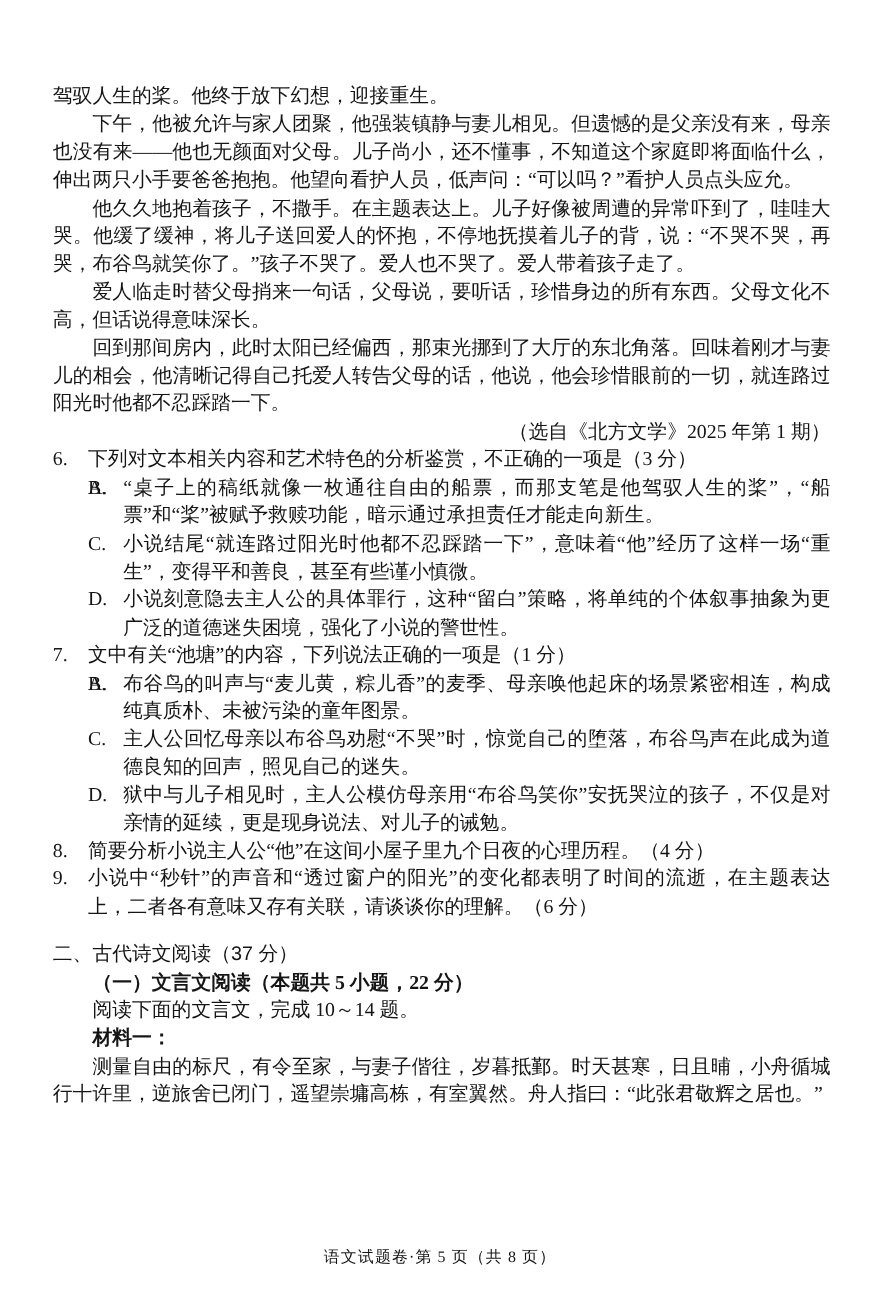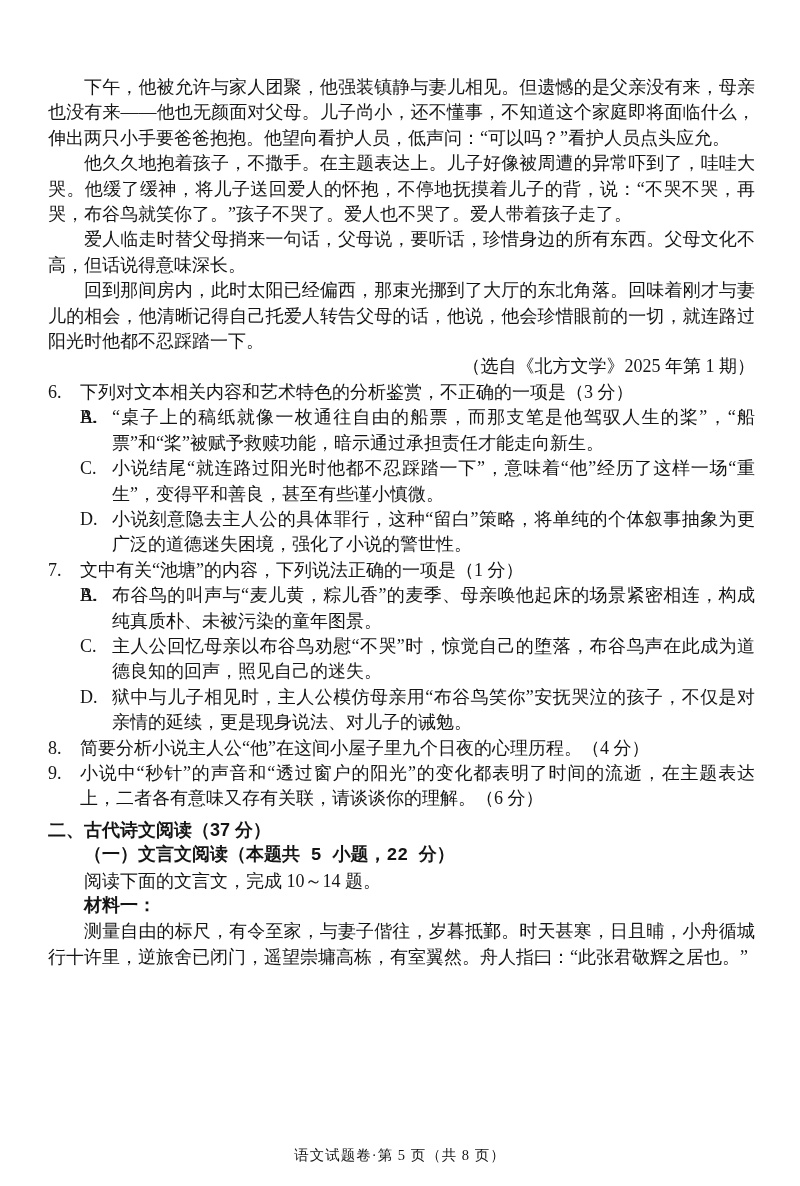--- a/index.html
+++ b/index.html
@@ -53,6 +53,7 @@
 <div class="page">
 
   <div>
+    <p class="para noindent">驾驭人生的桨。他终于放下幻想，迎接重生。</p>
     <p class="para">下午，他被允许与家人团聚，他强装镇静与妻儿相见。但遗憾的是父亲没有来，母亲也没有来——他也无颜面对父母。儿子尚小，还不懂事，不知道这个家庭即将面临什么，伸出两只小手要爸爸抱抱。他望向看护人员，低声问：“可以吗？”看护人员点头应允。</p>
     <p class="para">他久久地抱着孩子，不撒手。在主题表达上。儿子好像被周遭的异常吓到了，哇哇大哭。他缓了缓神，将儿子送回爱人的怀抱，不停地抚摸着儿子的背，说：“不哭不哭，再哭，布谷鸟就笑你了。”孩子不哭了。爱人也不哭了。爱人带着孩子走了。</p>
     <p class="para">爱人临走时替父母捎来一句话，父母说，要听话，珍惜身边的所有东西。父母文化不高，但话说得意味深长。</p>

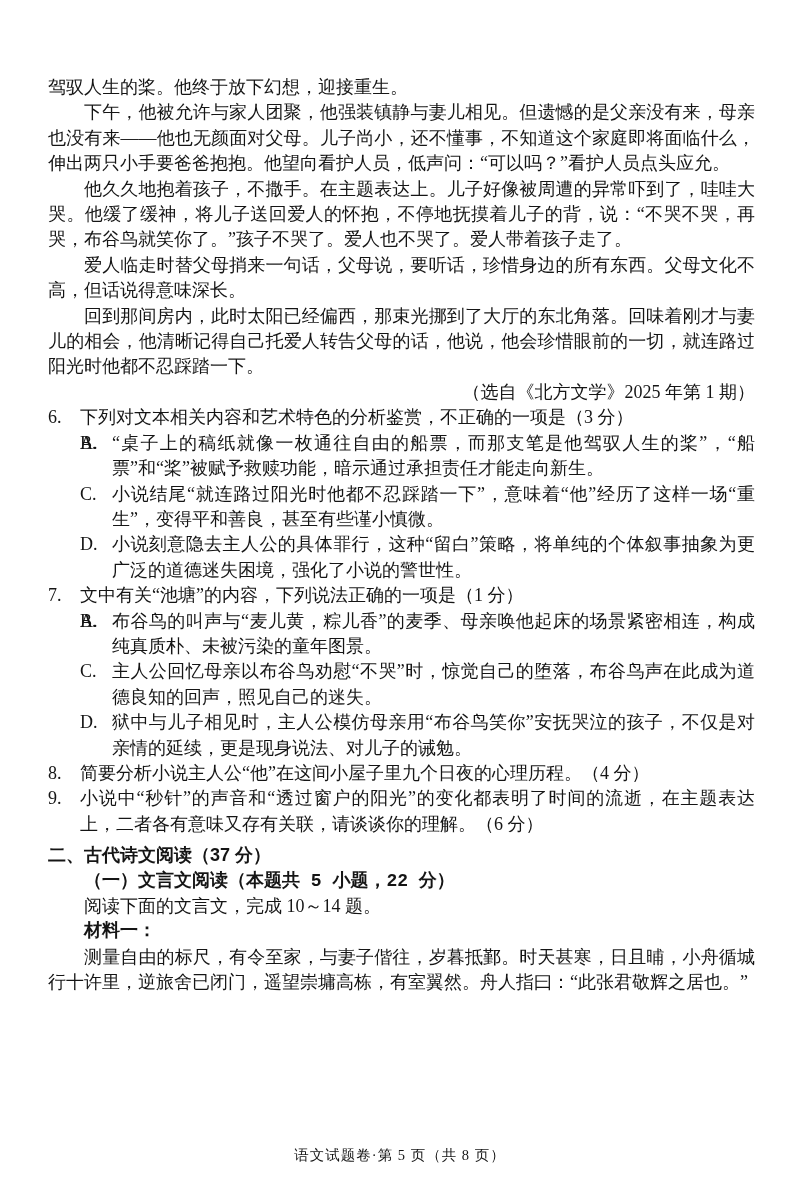--- a/index.html
+++ b/index.html
@@ -28,8 +28,8 @@
 
   .sec-title {
     font-family: "Liberation Sans", "DejaVu Sans", sans-serif;
-    font-weight: bold;
-    margin-top: 6px;
+    font-weight: normal;
+    margin-top: 18px;
   }
   .sec-sub, .material-label {
     font-family: Liberation Mono, monospace;

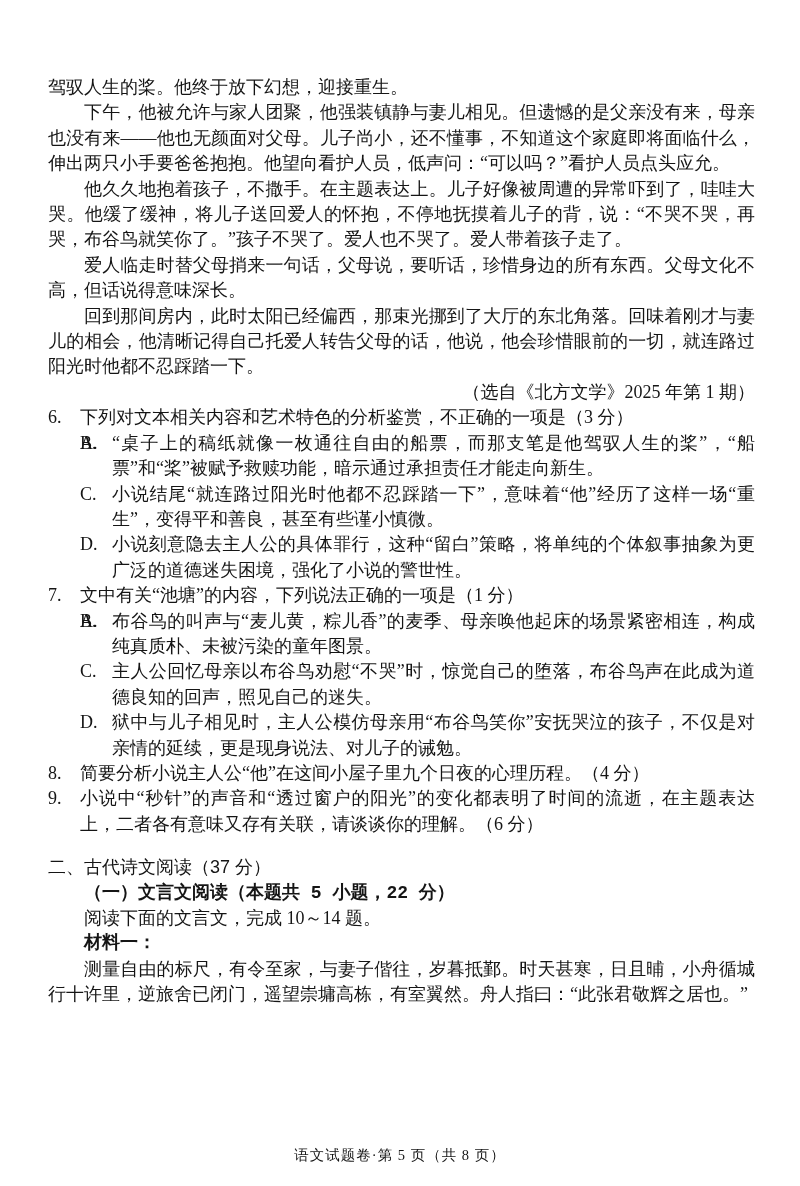--- a/index.html
+++ b/index.html
@@ -32,7 +32,7 @@
     margin-top: 18px;
   }
   .sec-sub, .material-label {
-    font-family: Liberation Mono, monospace;
+    font-family: Liberation Serif, serif;
     font-weight: bold;
     text-indent: 2em;
   }

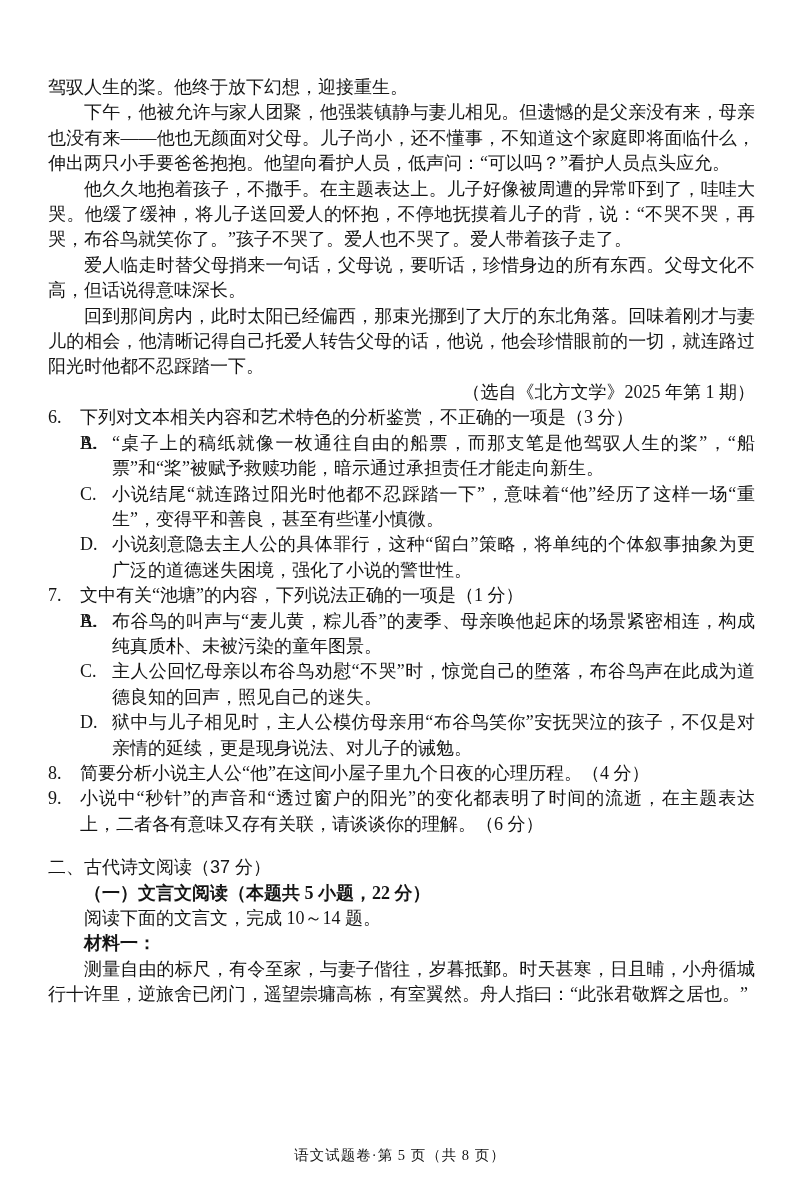--- a/index.html
+++ b/index.html
@@ -40,7 +40,7 @@
   .footer {
     position: absolute;
     left: 0;
-    bottom: 18px;
+    bottom: 30px;
     width: 100%;
     text-align: center;
     font-size: 14.5px;

